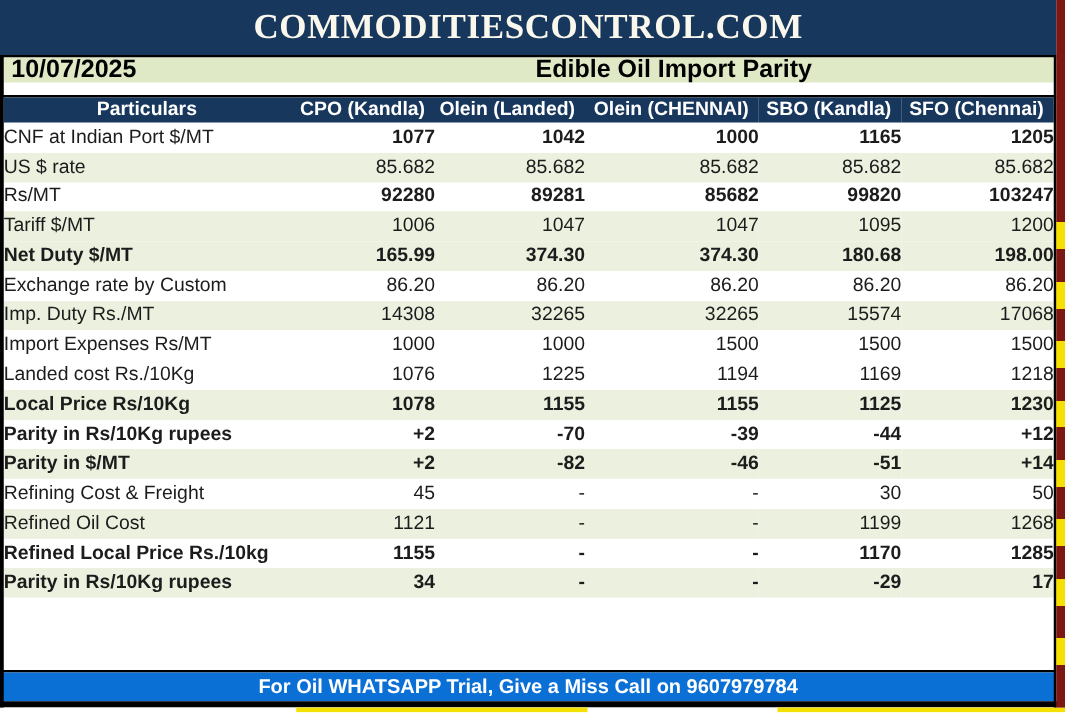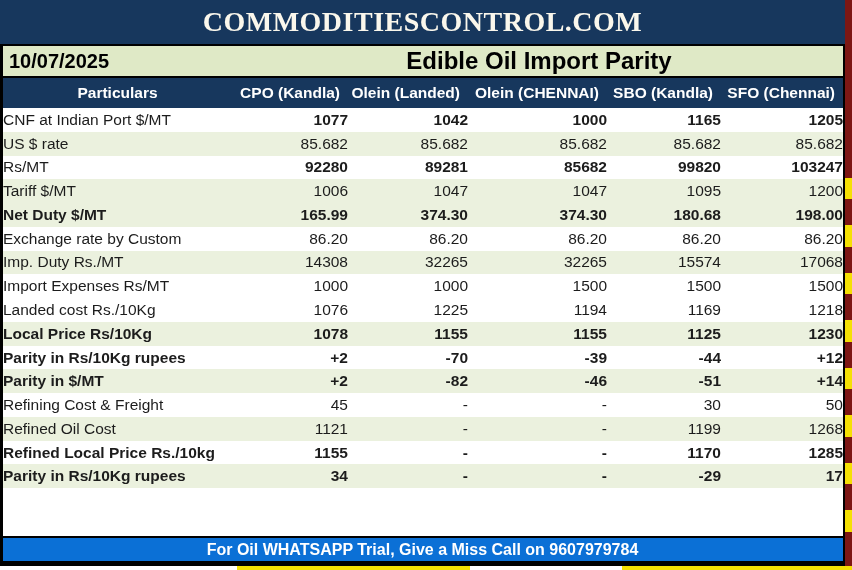--- a/index.html
+++ b/index.html
@@ -32,7 +32,7 @@
   }
   
   .date-row {
-    position:absolute; top:46px; left:3px; width:840px; height:30px;
+    position:absolute; top:46px; left:3px; width:840px; height:20px;
     background:var(--band_green,#dfe9c6);
   }
   .date-label {

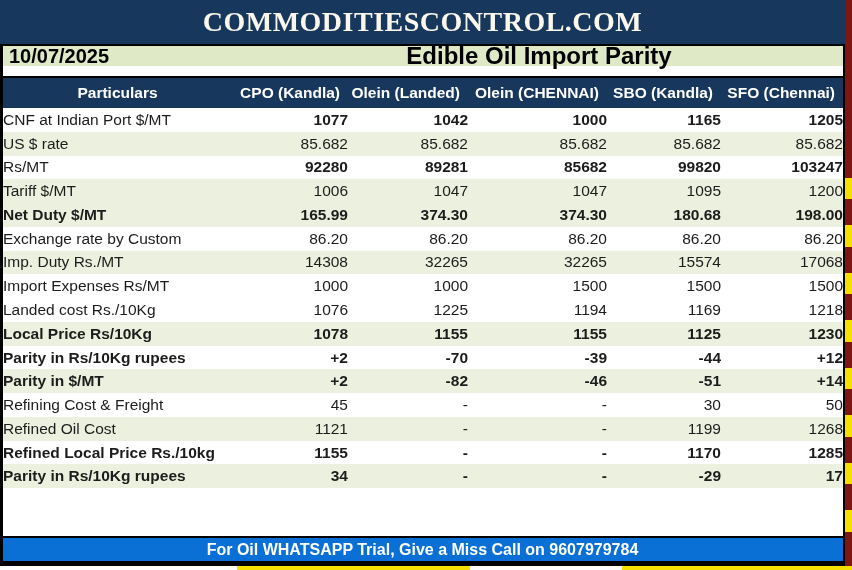--- a/index.html
+++ b/index.html
@@ -41,7 +41,7 @@
   }
   .report-title {
     position:absolute; left:536px; top:50%; transform:translate(-50%,-50%);
-    font-weight:bold; font-size:24px; color:#000; white-space:nowrap;
+    font-weight:bold; font-size:20px; color:#000; white-space:nowrap;
   }
   
   table.price {

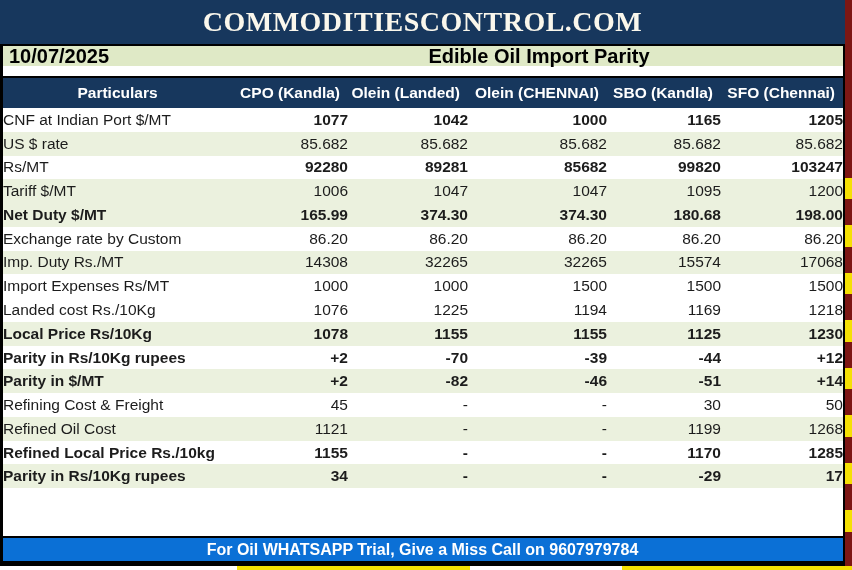--- a/index.html
+++ b/index.html
@@ -54,7 +54,7 @@
   table.price col.c3 { width:139px; }
   table.price col.c4 { width:114px; }
   table.price col.c5 { width:122px; }
-  table.price thead tr { height:30px; background:var(--navy,#17375d); }
+  table.price thead tr { height:20px; background:var(--navy,#17375d); }
   table.price thead th {
     color:#fff; font-weight:bold; font-size:15.5px; padding:0 8px 0 0; white-space:nowrap;
   }

